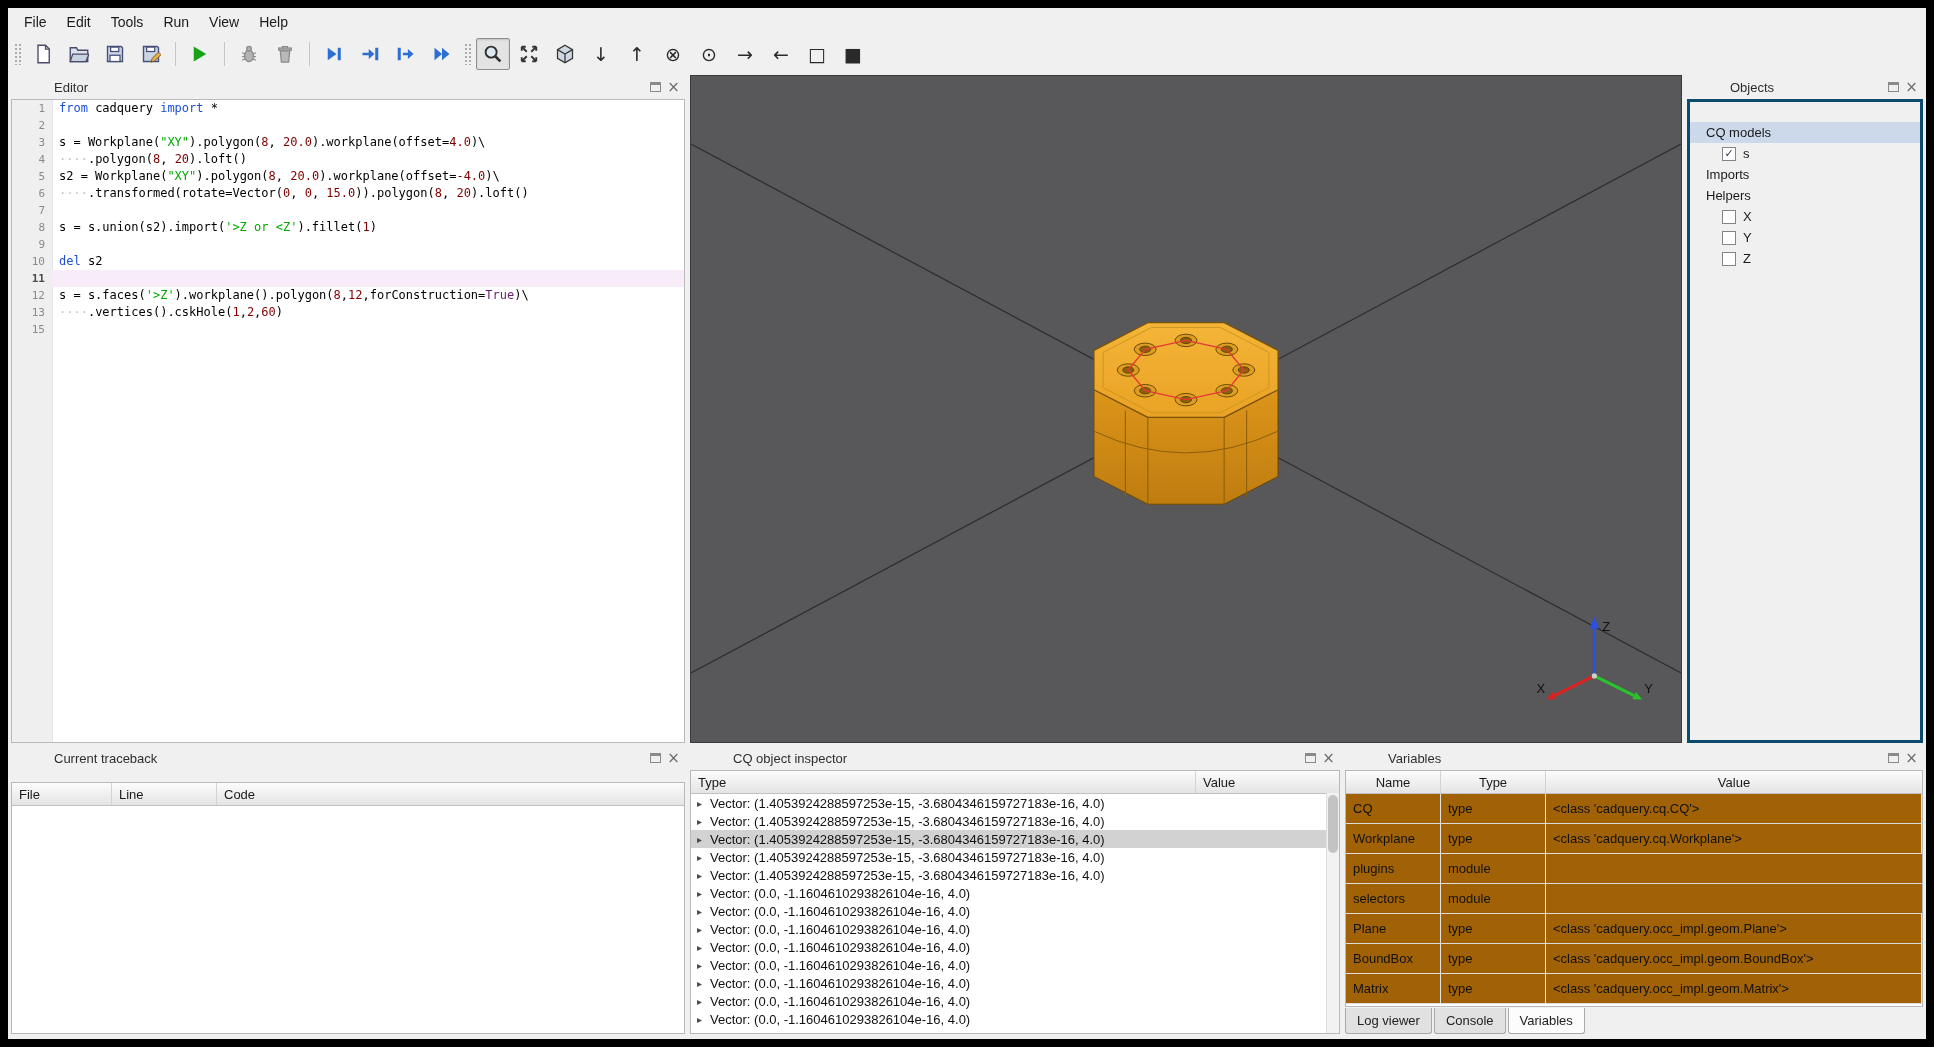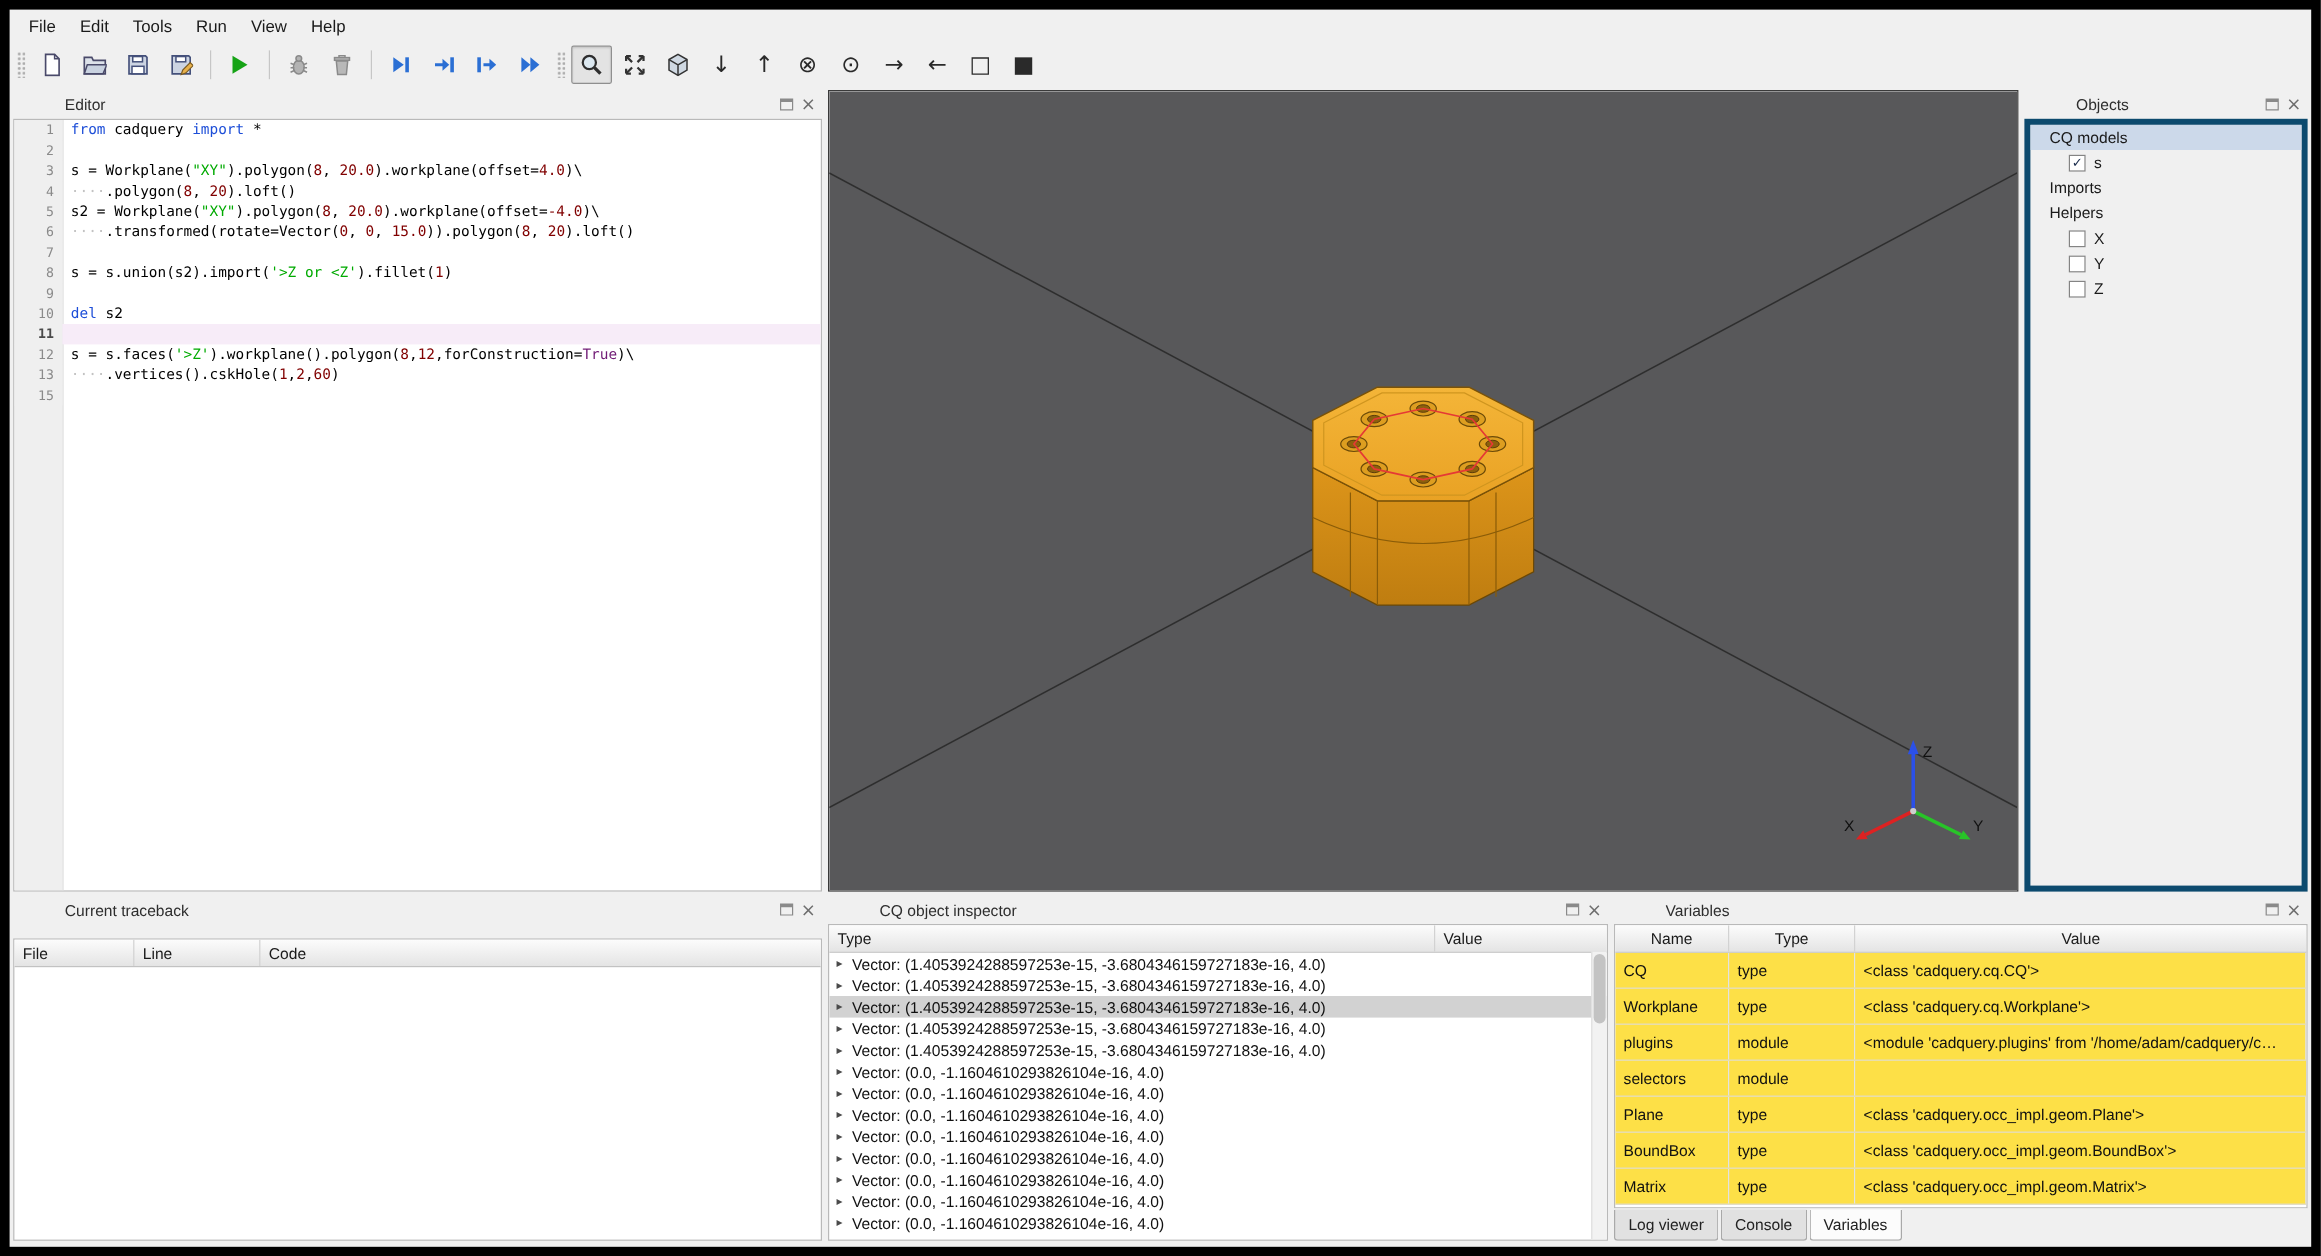--- a/index.html
+++ b/index.html
@@ -51,7 +51,7 @@
 
   
   .objects-panel{width:236px;flex:0 0 236px;}
-  .objects-body{flex:1;background:#f0f0f0;border:5px solid #0c4a6e;padding-top:0;font-size:13px;overflow:hidden;}
+  .objects-body{flex:1;background:#f0f0f0;border:3px solid #0c4a6e;padding-top:20px;font-size:13px;overflow:hidden;}
   .obj-row{height:21px;display:flex;align-items:center;padding-left:16px;color:#1a1a1a;}
   .obj-row.child{padding-left:32px;}
   .obj-row.selected{background:#ccd9ea;}

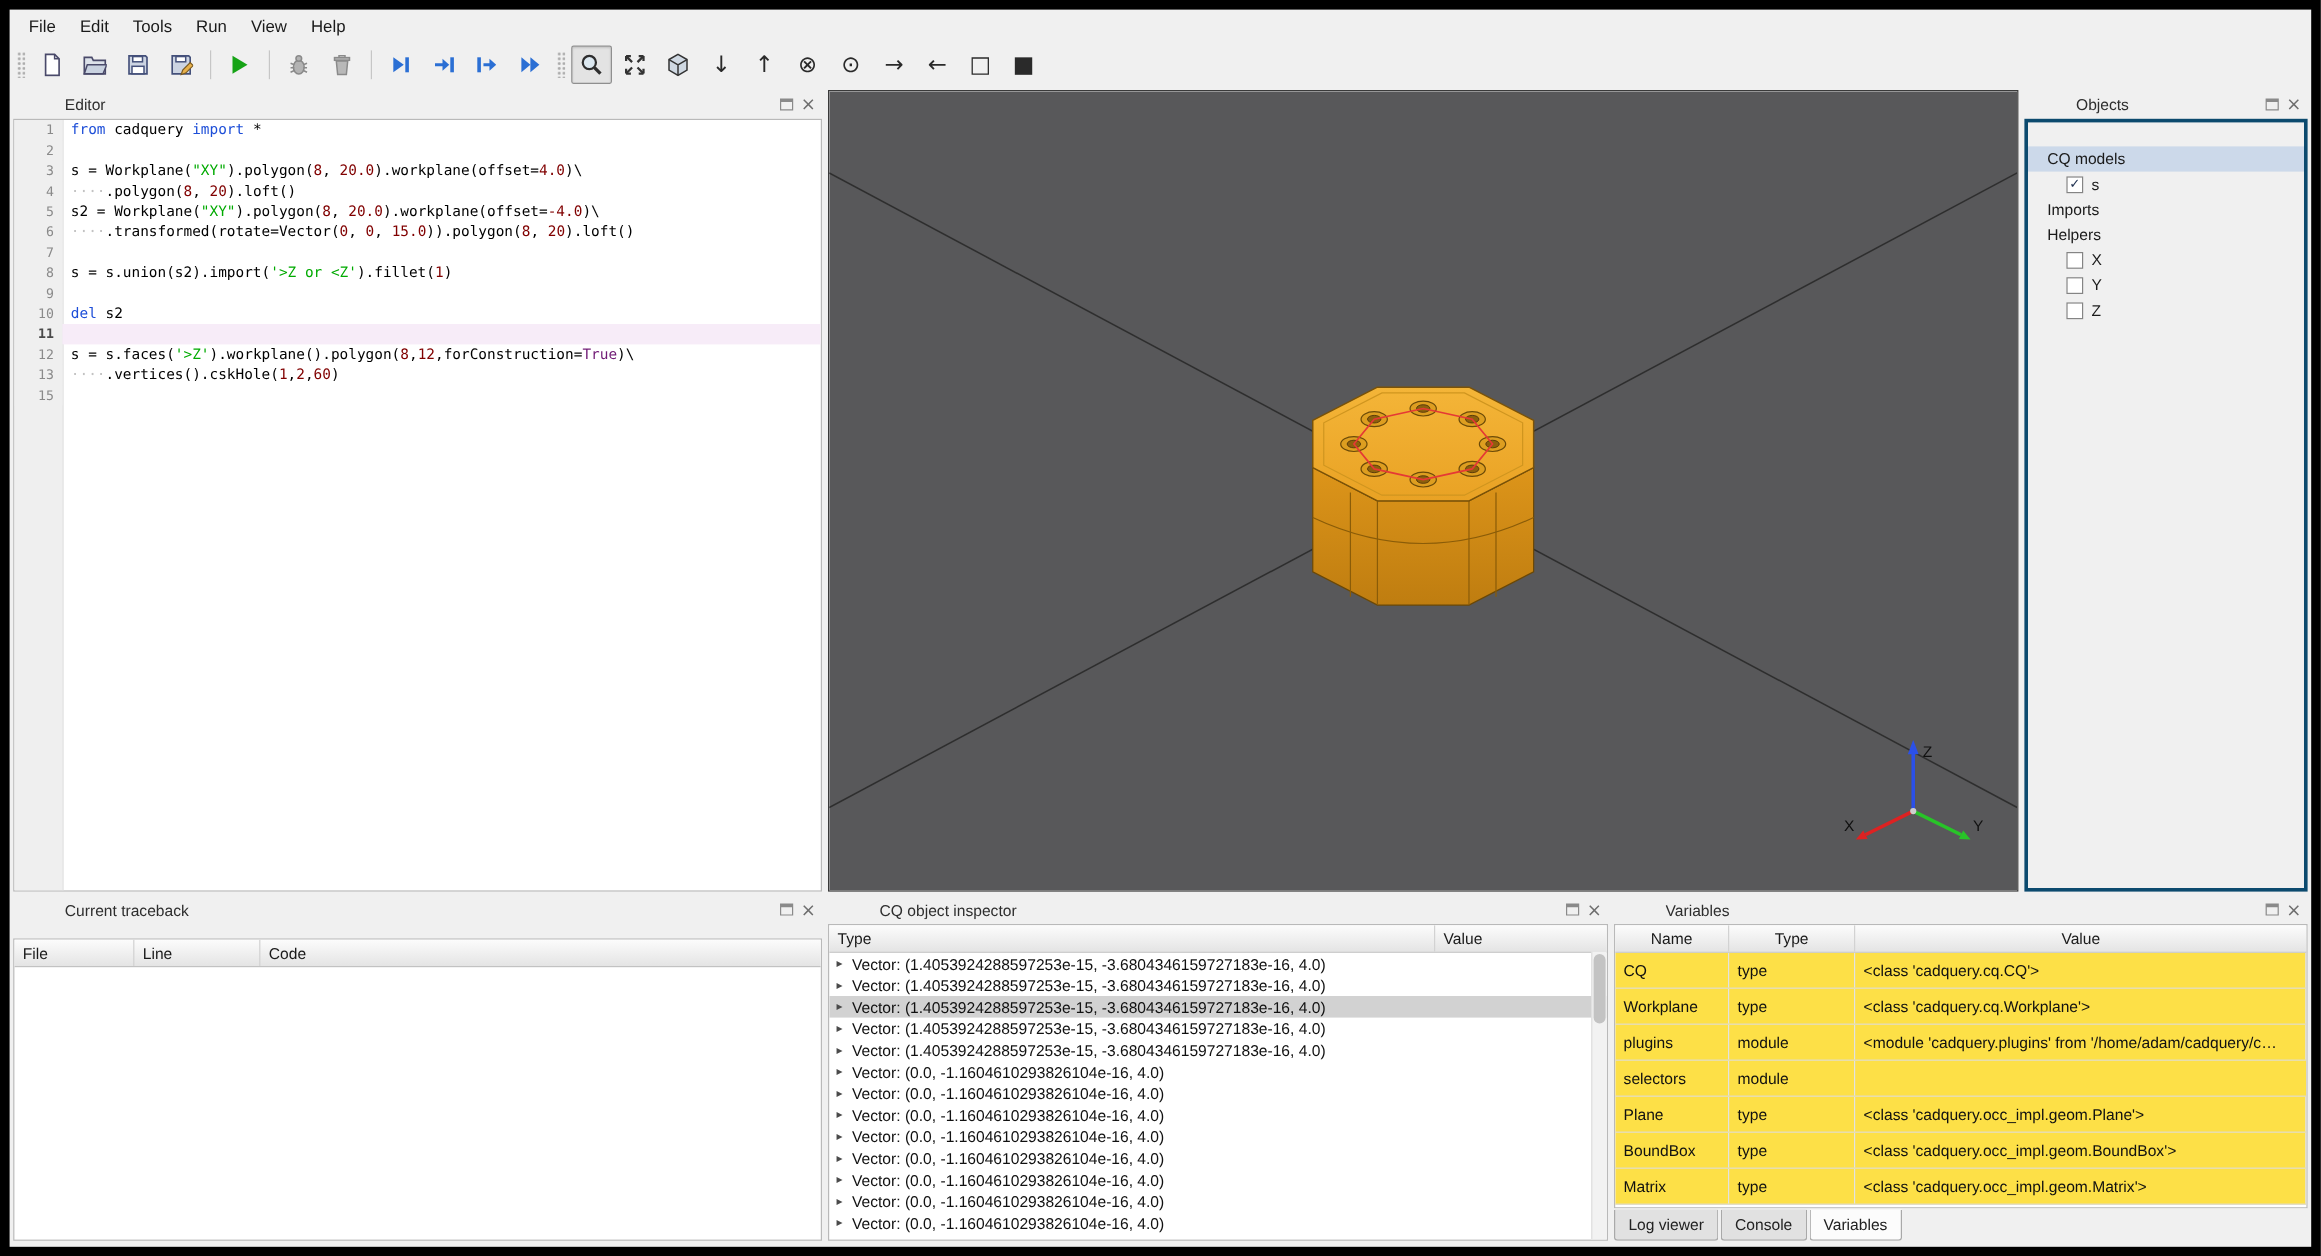--- a/index.html
+++ b/index.html
@@ -79,7 +79,7 @@
 
   
   #var-rows{flex:1;overflow:hidden;}
-  .var-row{display:flex;height:29px;flex:0 0 29px;border-bottom:1px solid #dcdcdc;font-size:13px;color:#111;align-items:stretch;background:#fde047;}
+  .var-row{display:flex;height:29px;flex:0 0 29px;border-bottom:1px solid #dcdcdc;font-size:13px;color:#111;align-items:stretch;background:#a16207;}
   .var-cell{display:flex;align-items:center;padding-left:7px;border-right:1px solid #e2e2e2;box-sizing:border-box;white-space:nowrap;overflow:hidden;}
   .vc0{width:95px;flex:0 0 95px;}
   .vc1{width:105px;flex:0 0 105px;}

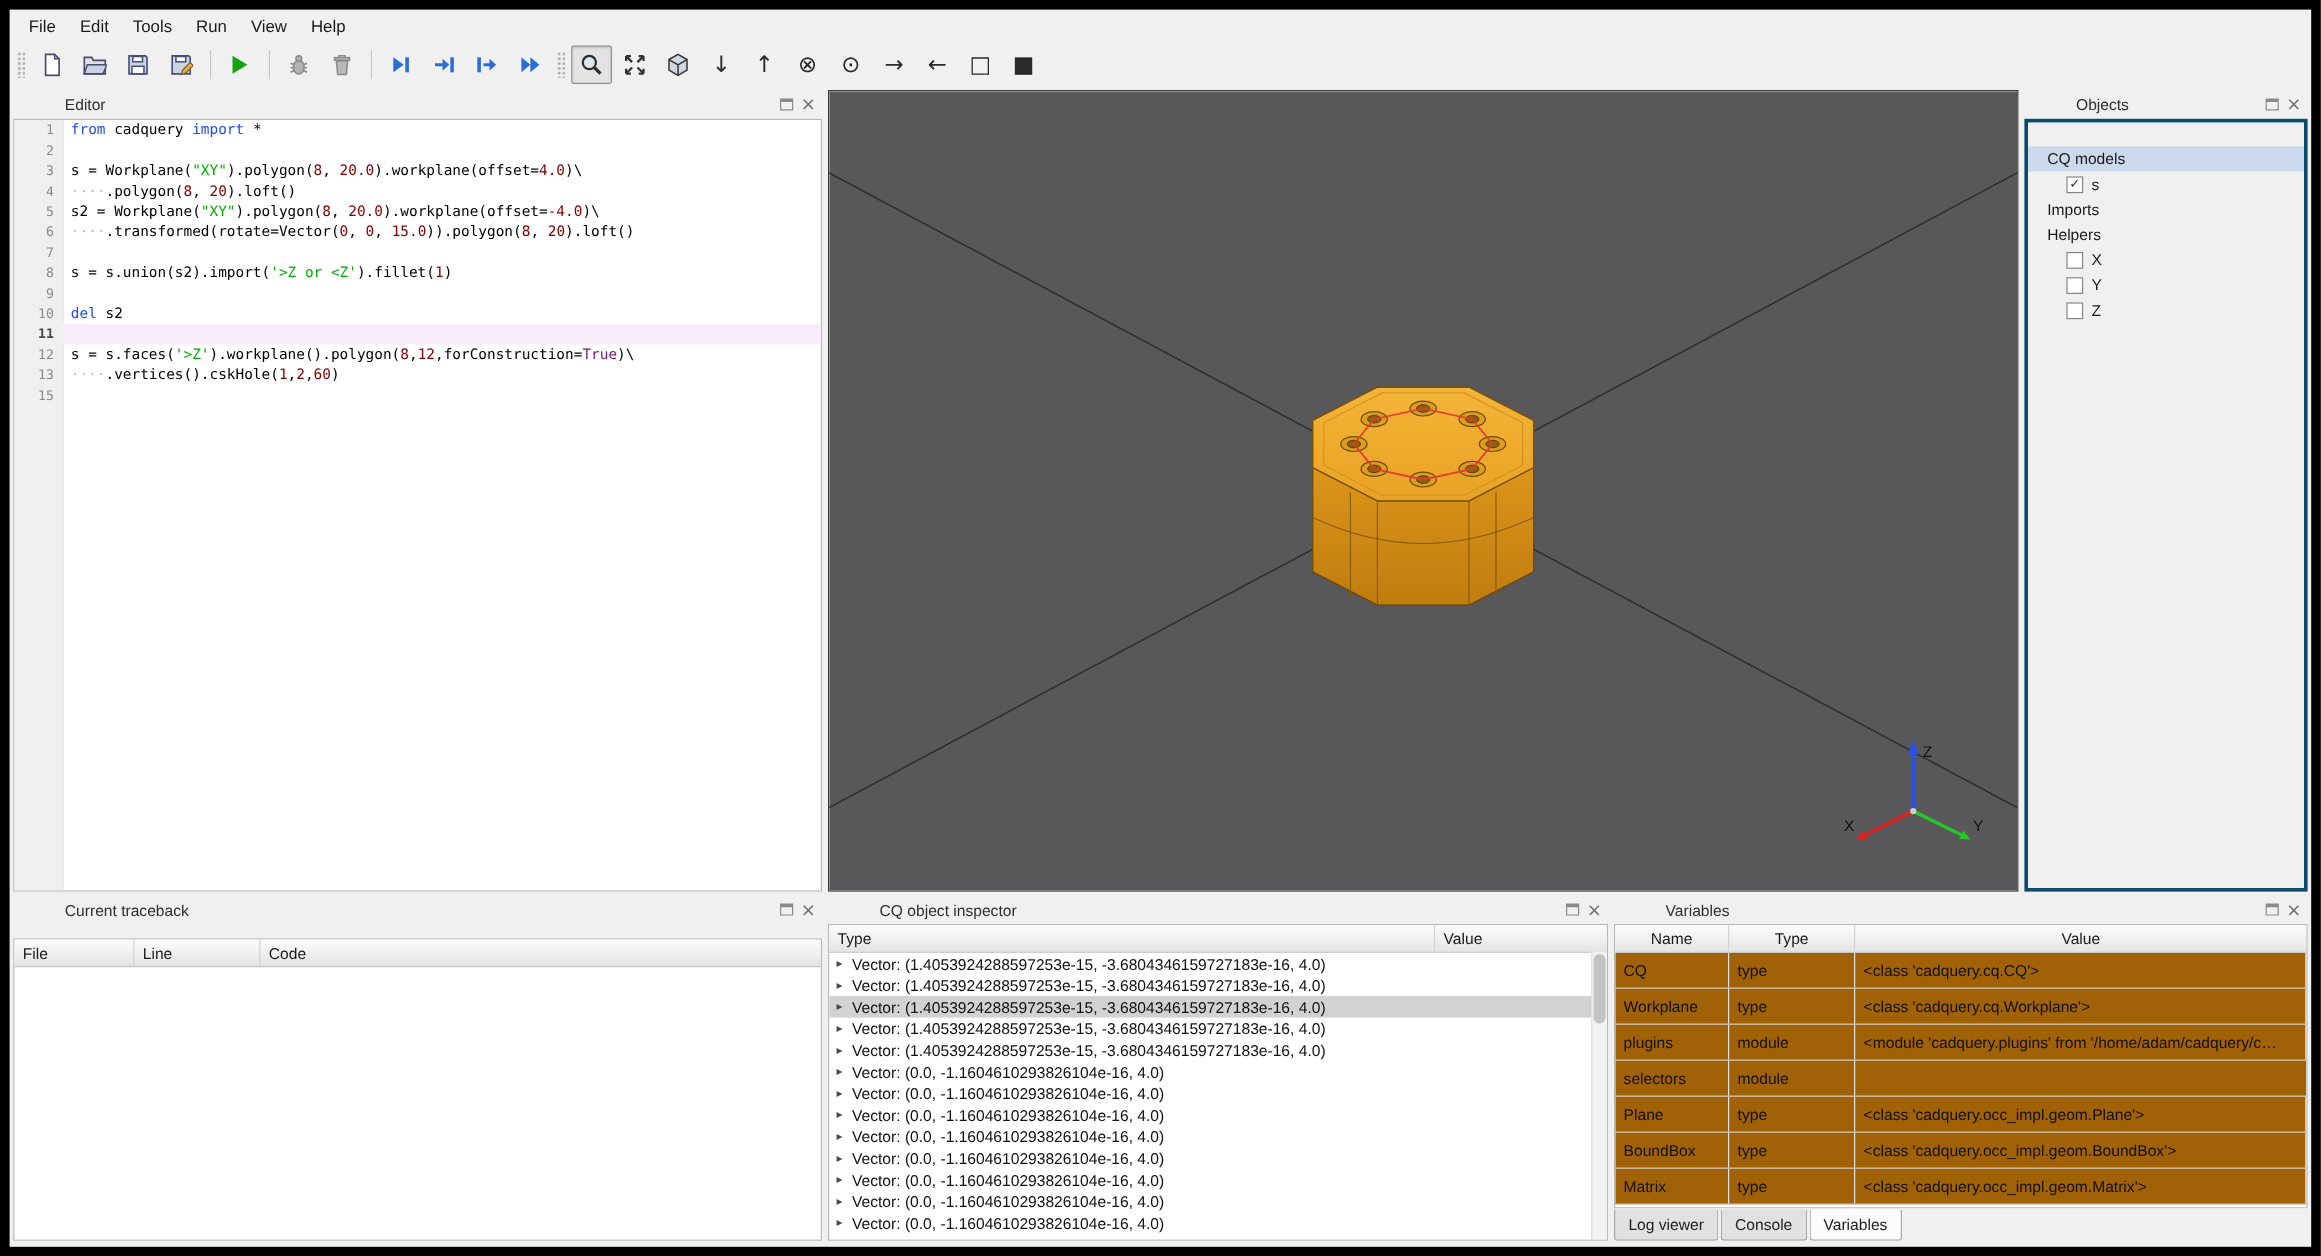--- a/index.html
+++ b/index.html
@@ -506,7 +506,6 @@
             <div class="var-row">
               <div class="var-cell vc0">plugins</div>
               <div class="var-cell vc1">module</div>
-              <div class="var-cell vc2">&lt;module 'cadquery.plugins' from '/home/adam/cadquery/c…</div>
             </div>
             <div class="var-row">
               <div class="var-cell vc0">selectors</div>

